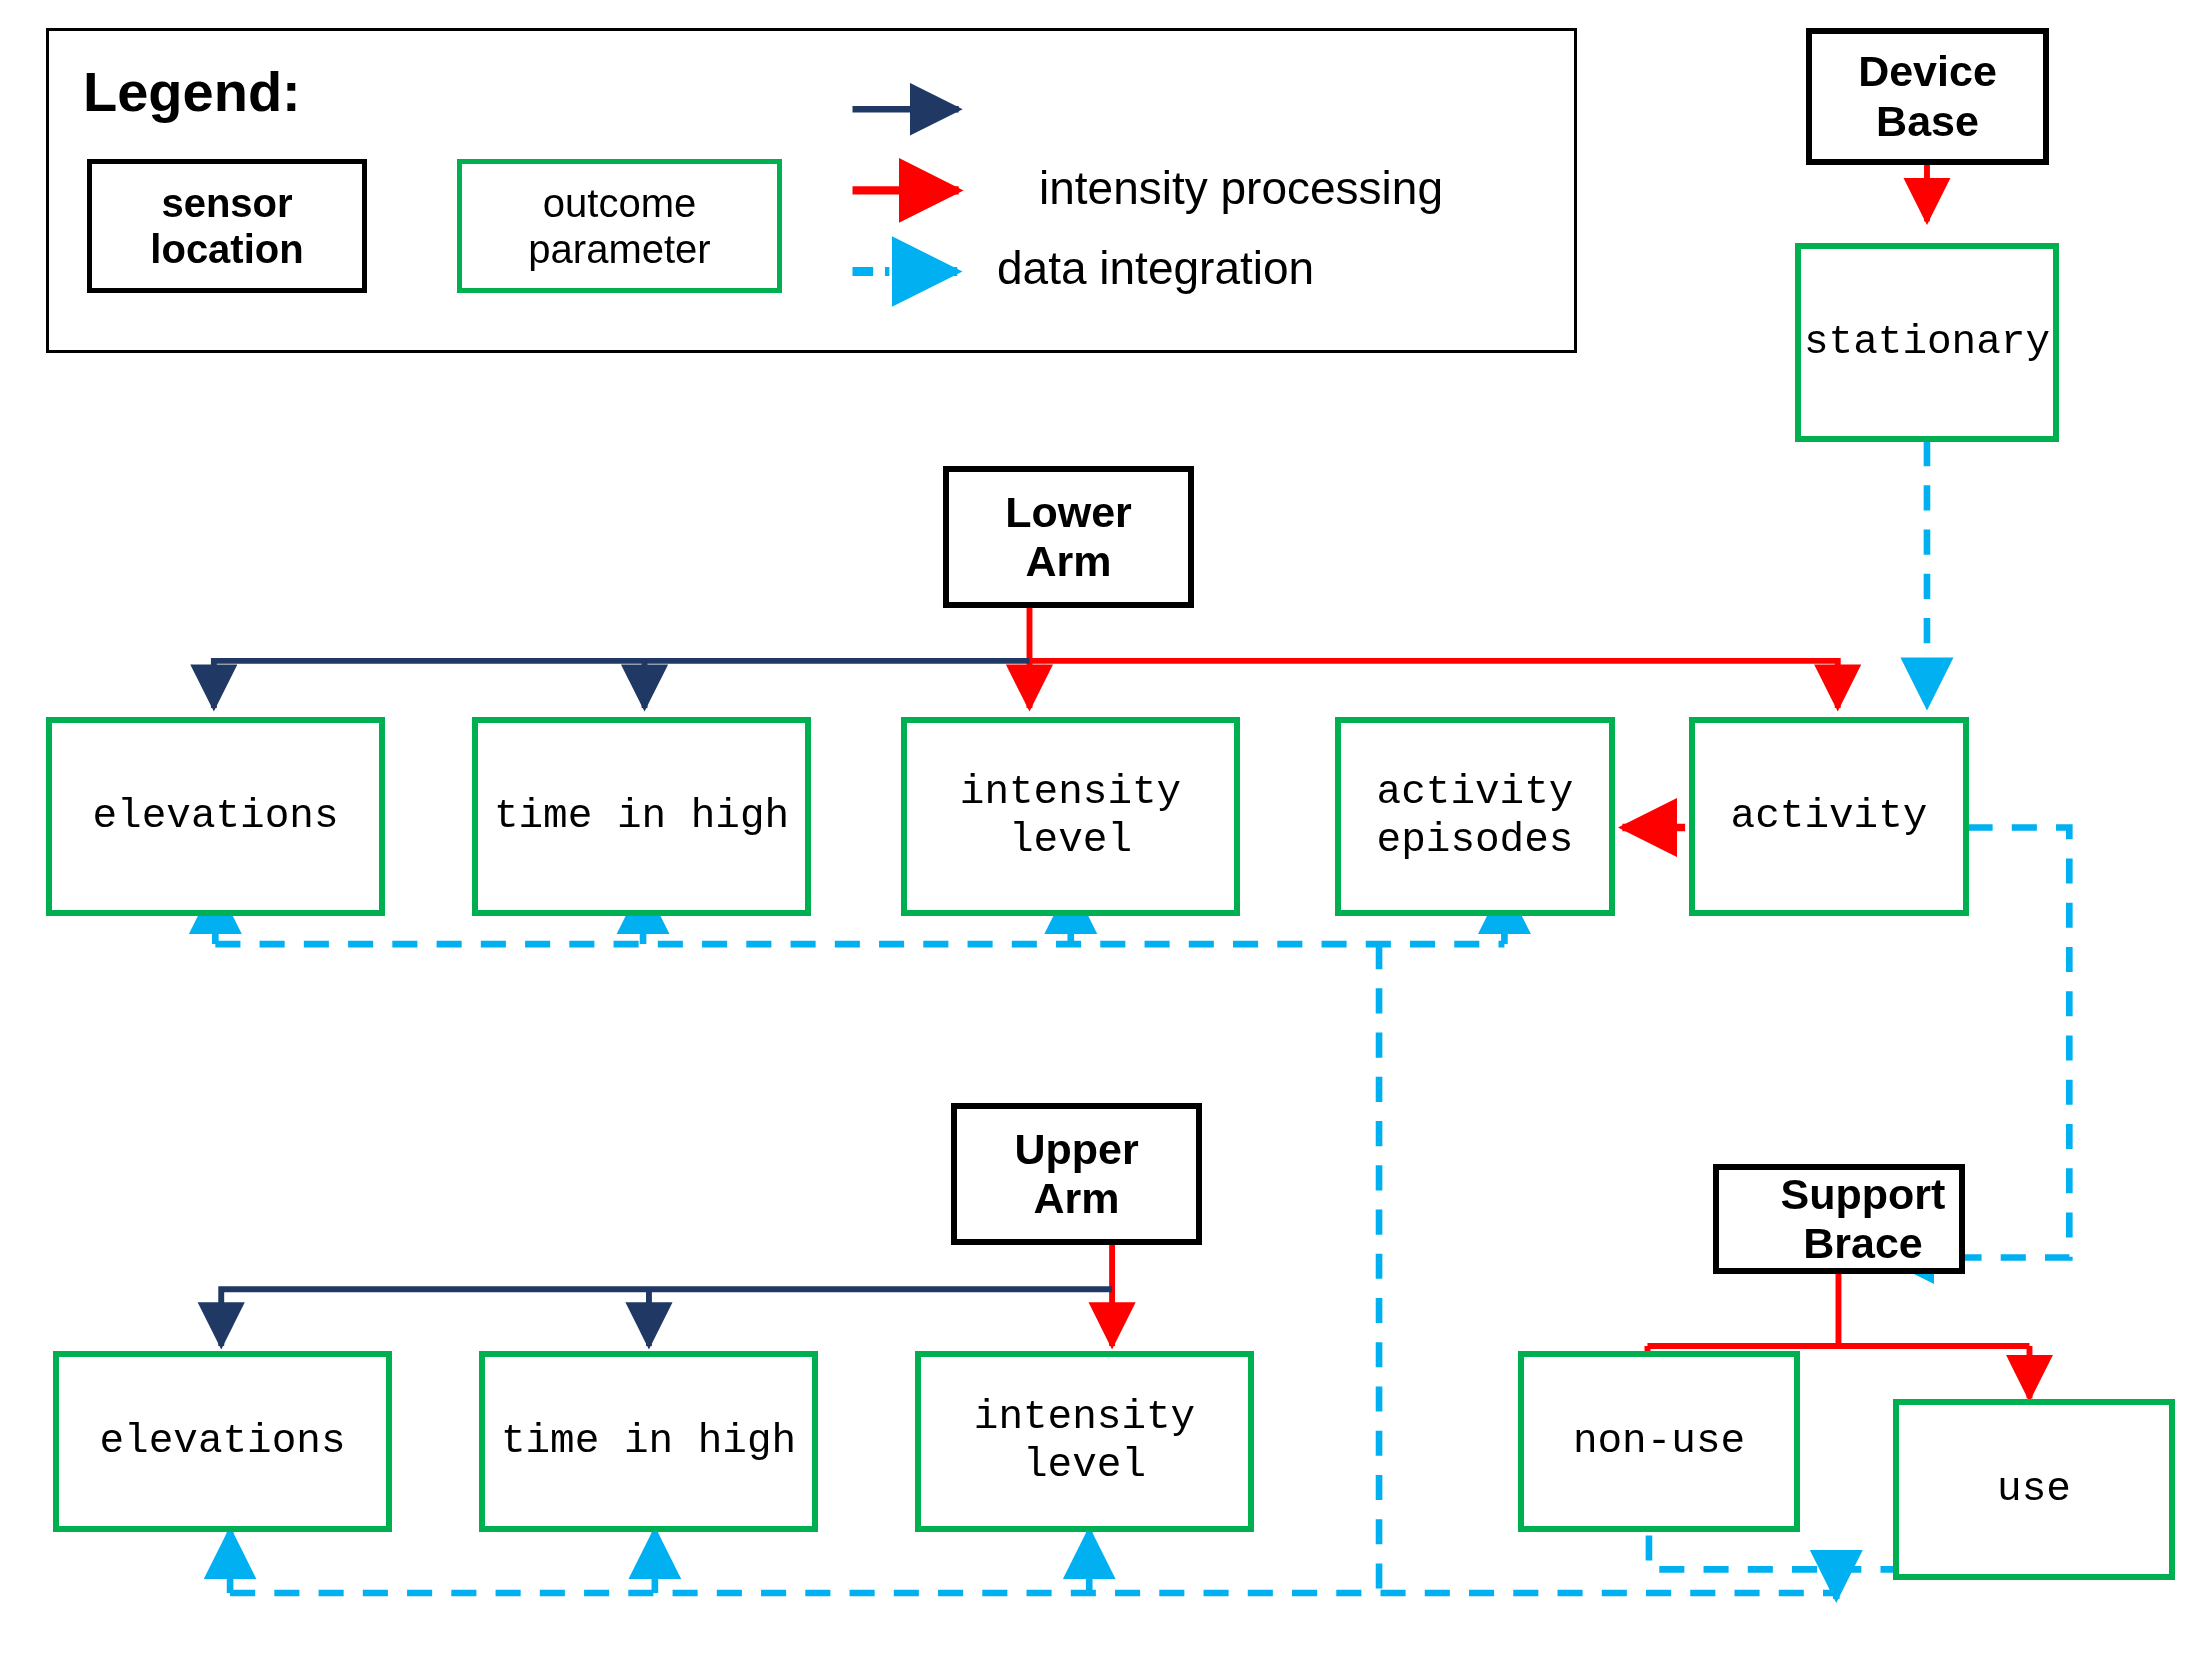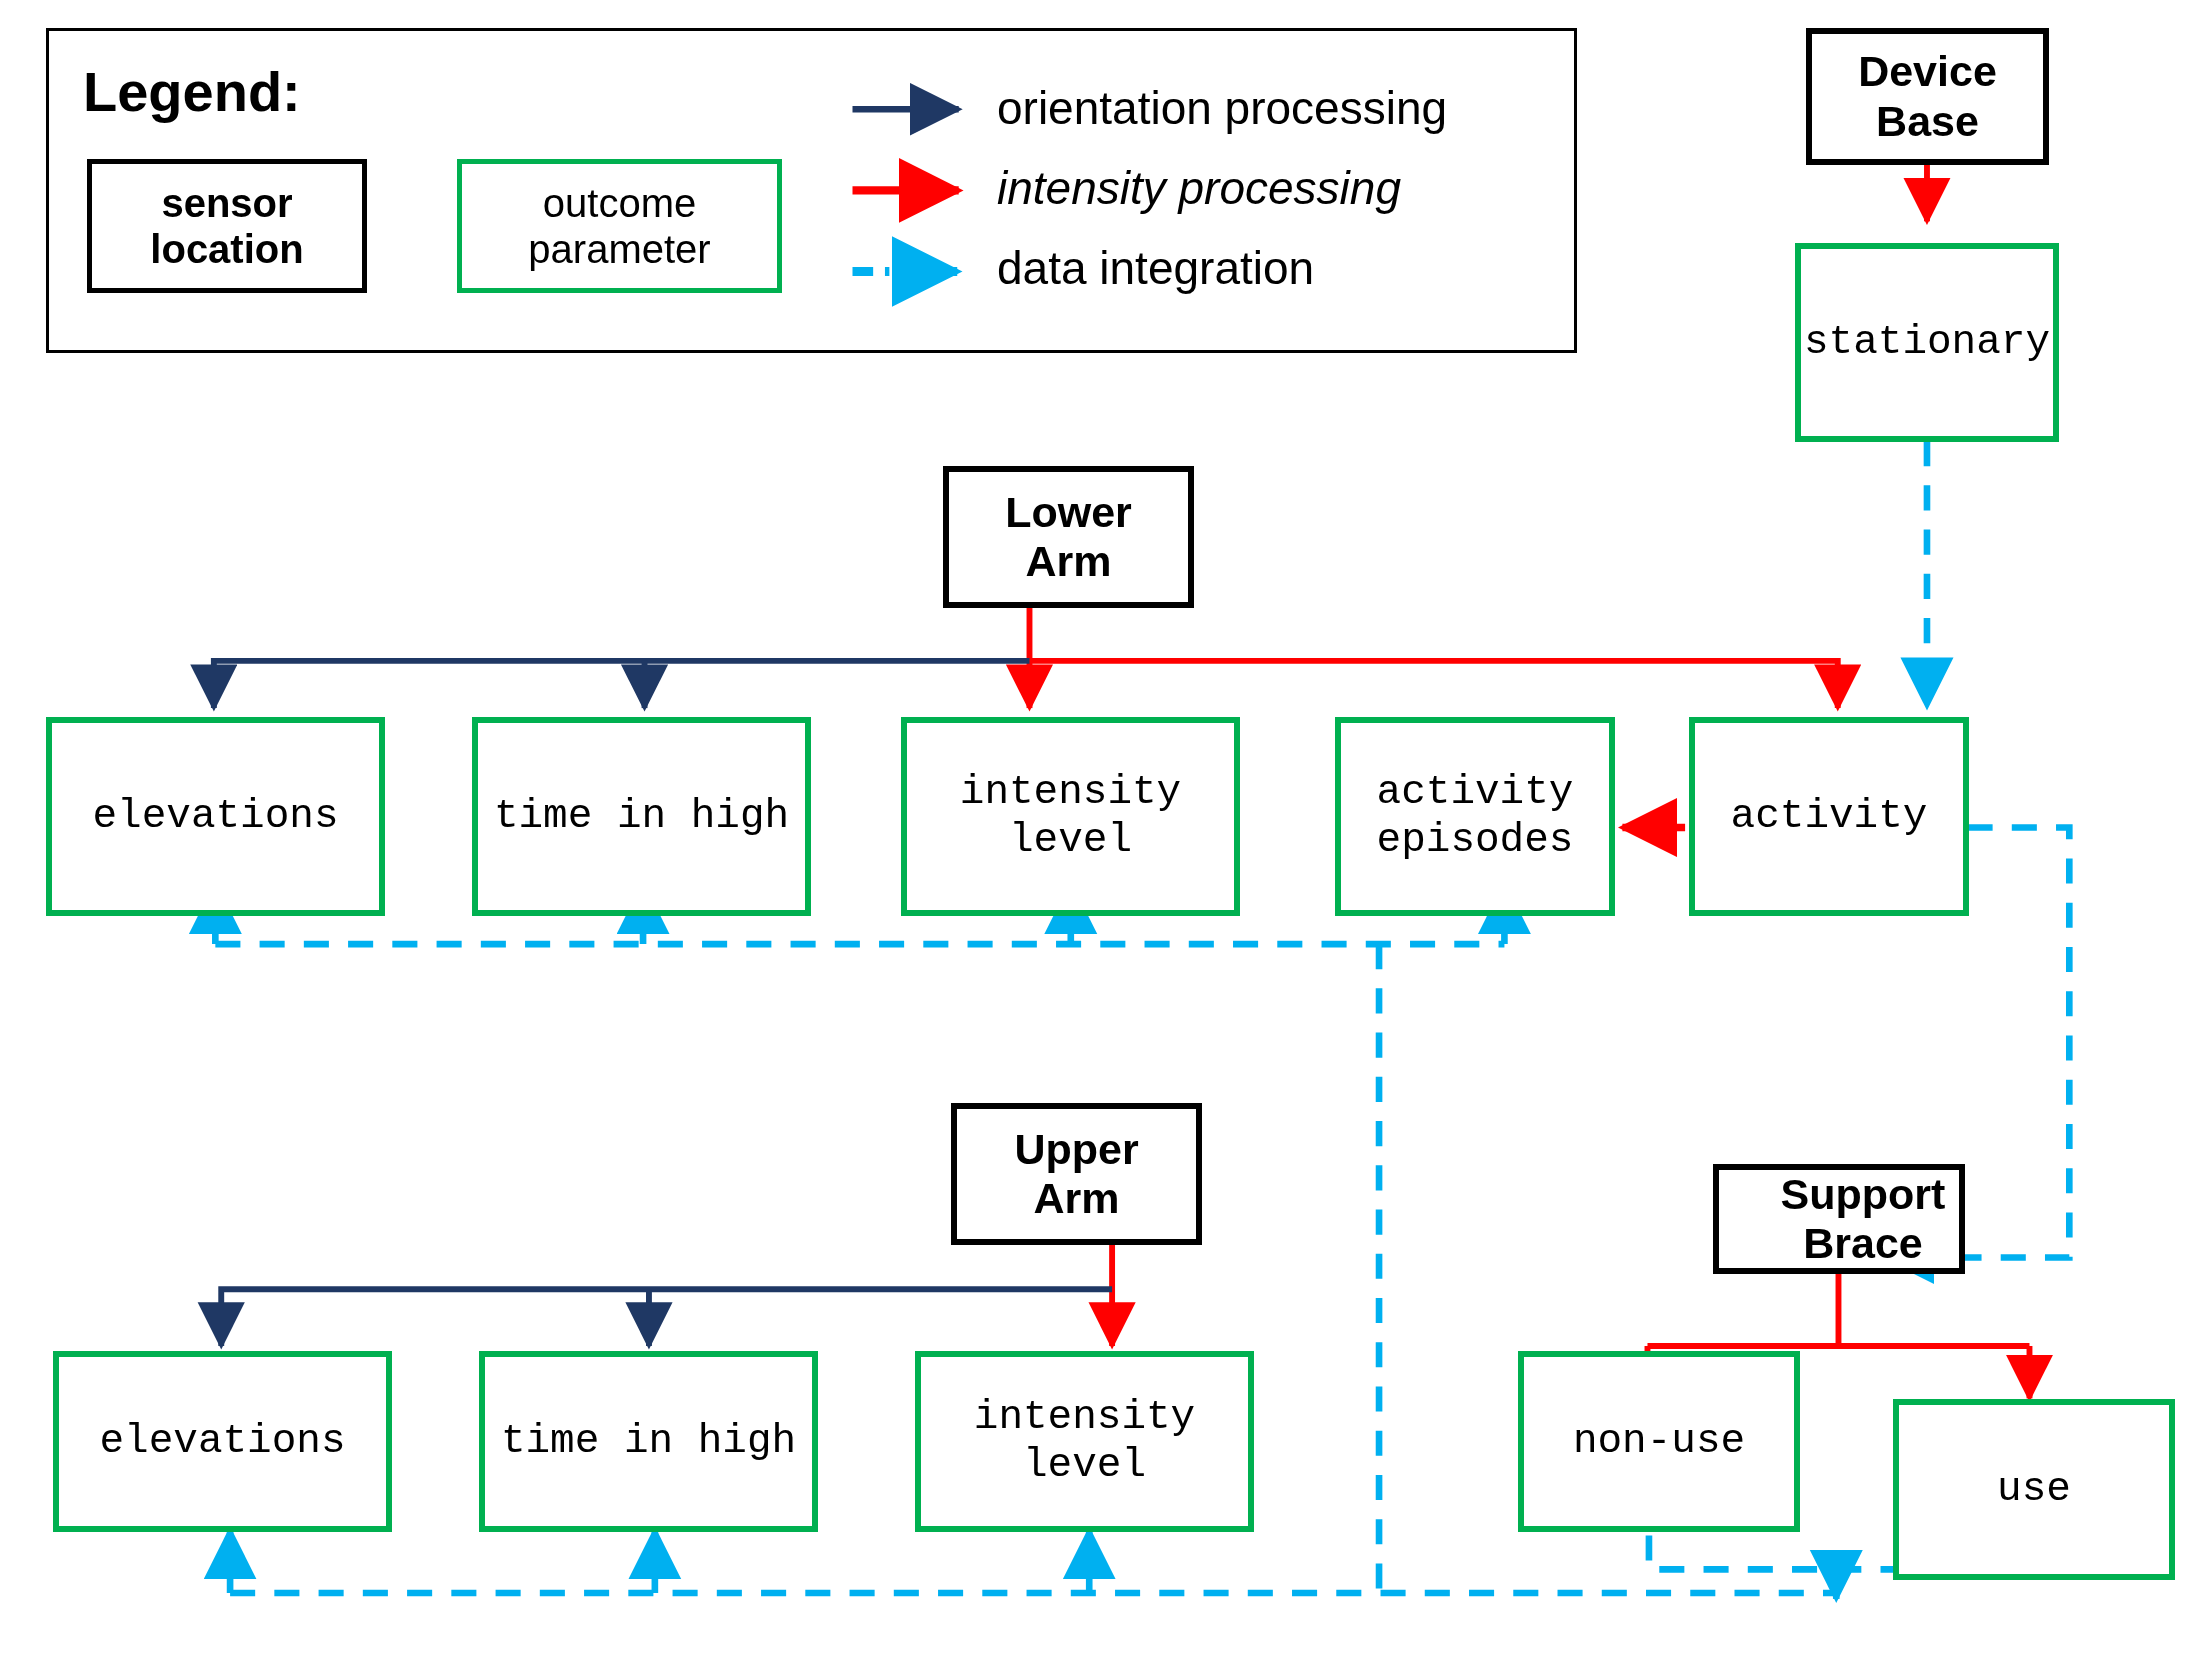--- a/index.html
+++ b/index.html
@@ -214,7 +214,6 @@
     </g>
   </svg>
 
-  <div class="legend-label lg1">orientation processing</div>
   <div class="legend-label lg2">intensity processing</div>
   <div class="legend-label lg3">data integration</div>
 

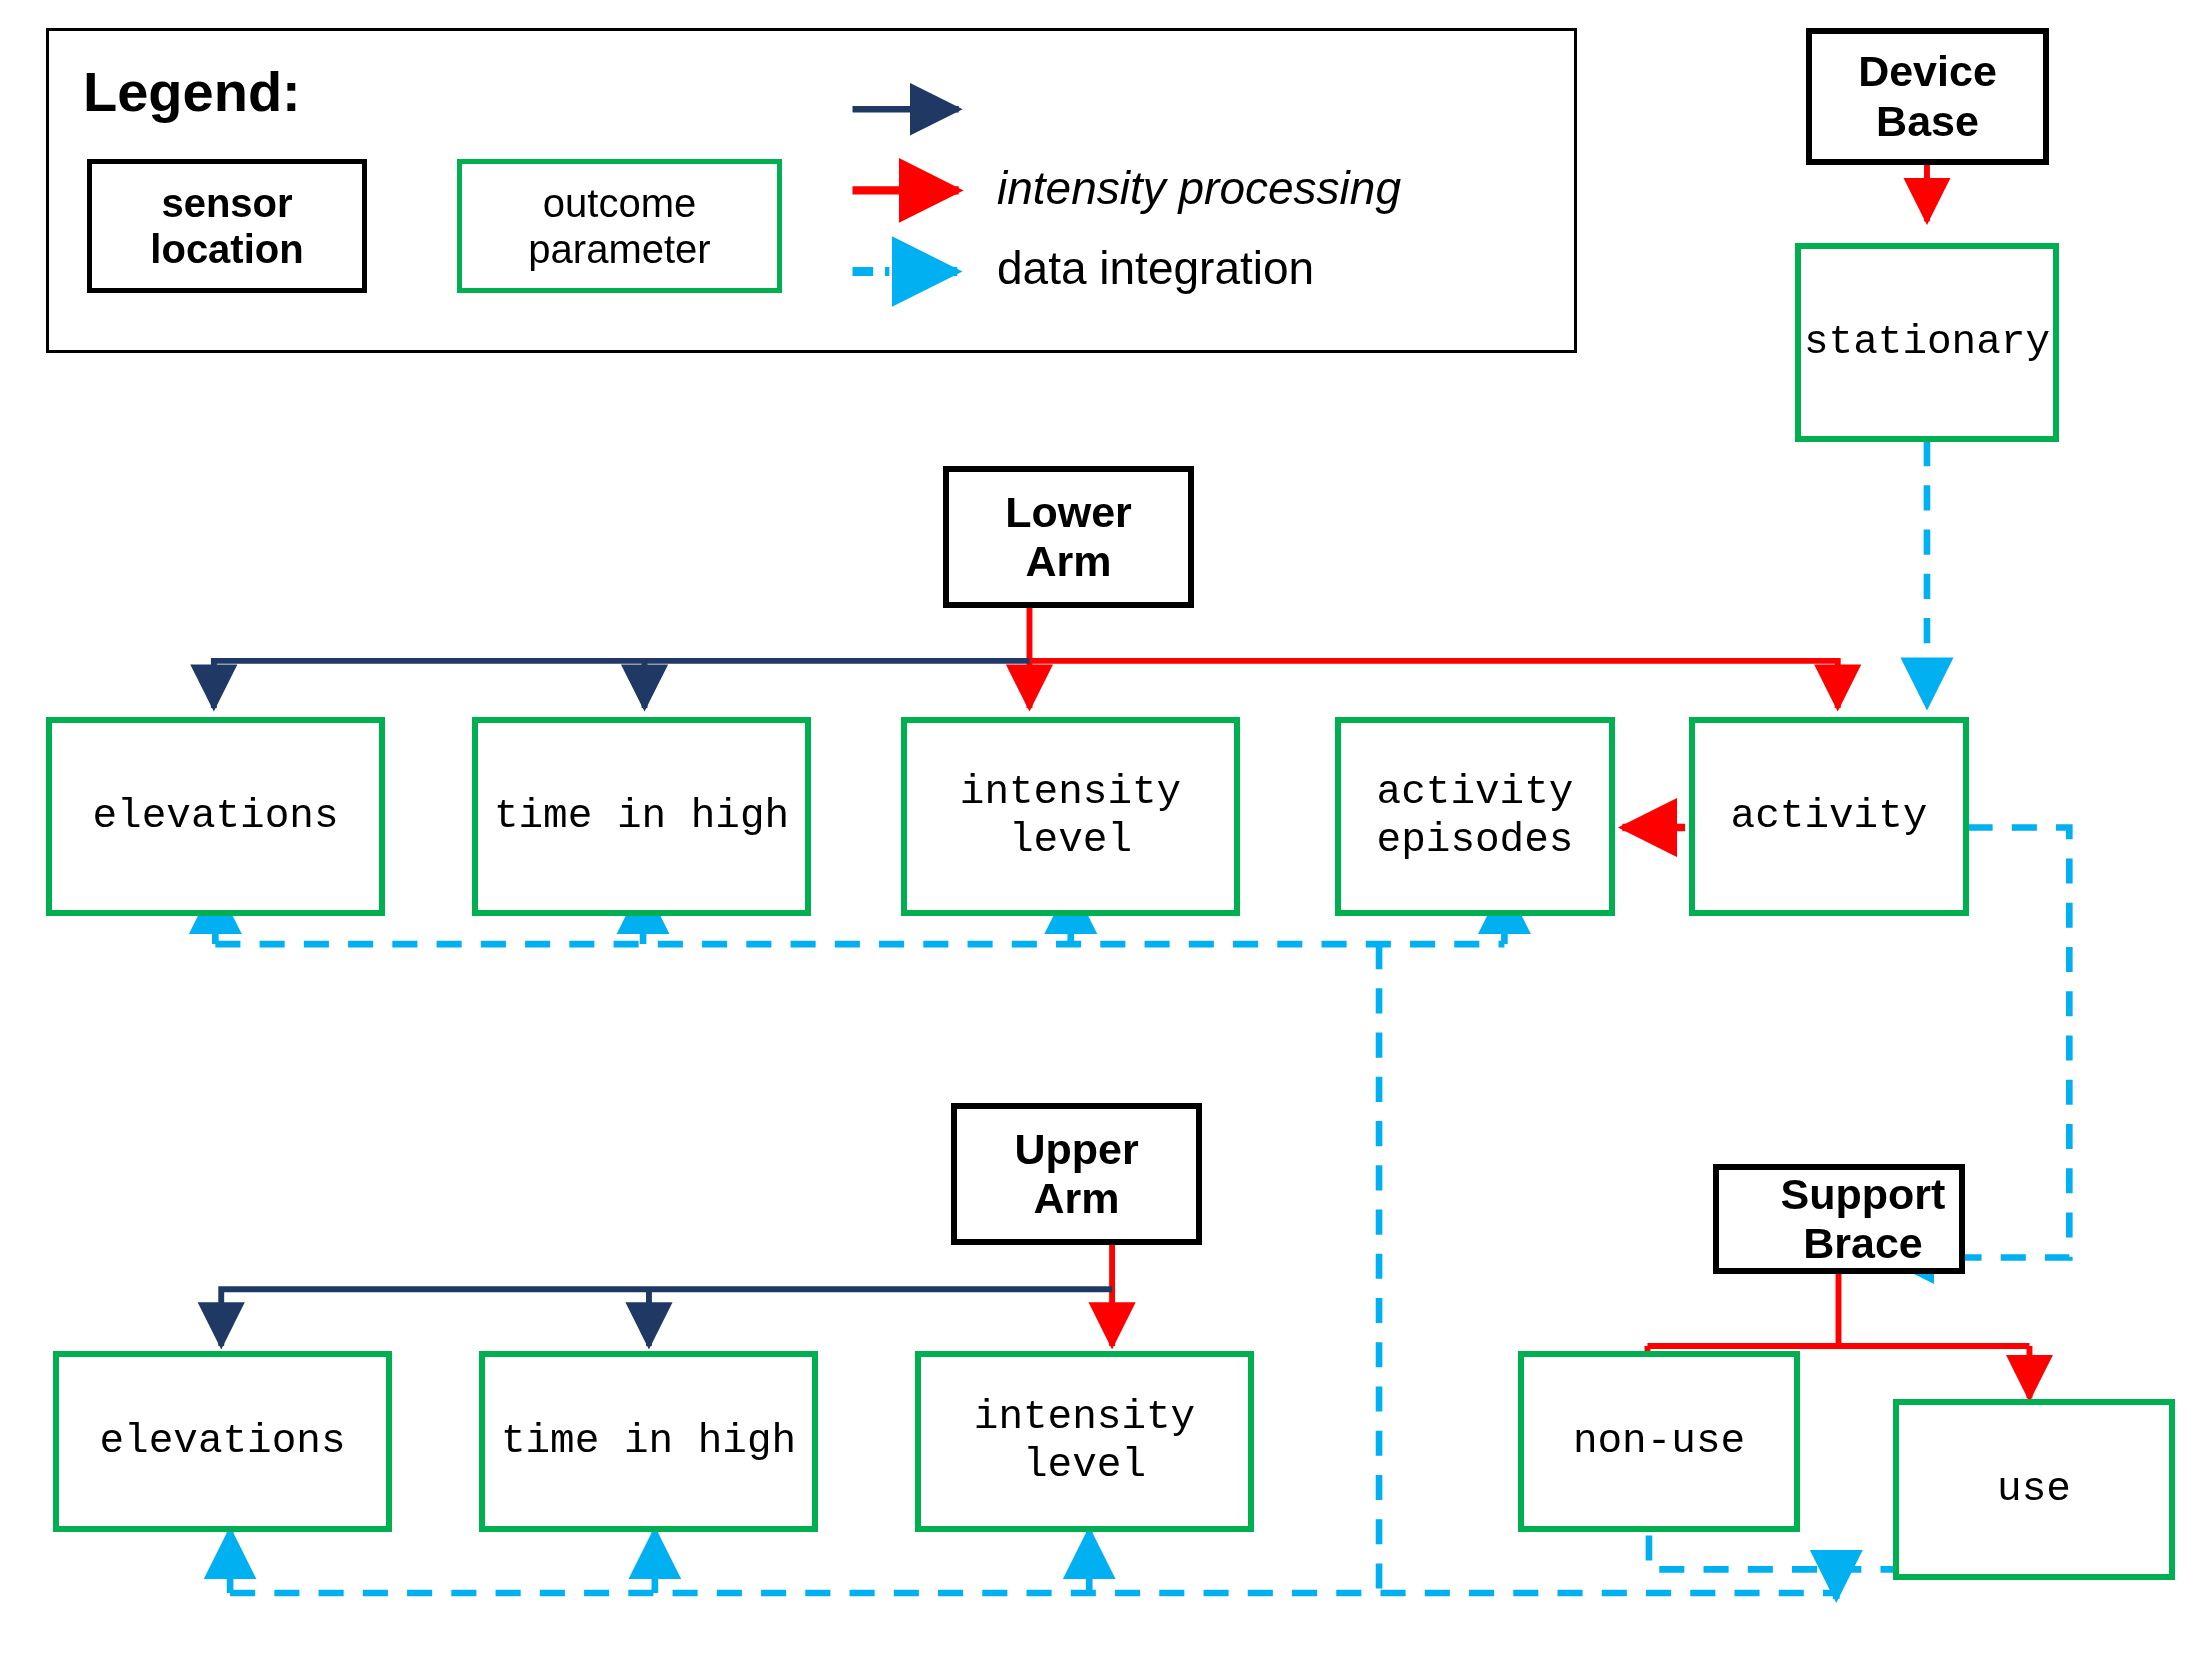--- a/index.html
+++ b/index.html
@@ -101,7 +101,7 @@
     white-space: nowrap;
   }
   .lg1 { left: 997px; top: 81px; }
-  .lg2 { left: 997px; top: 161px; font-style: italic; }
+  .lg2 { left: 1039px; top: 161px; }
   .lg3 { left: 997px; top: 241px; }
 </style>
 </head>

